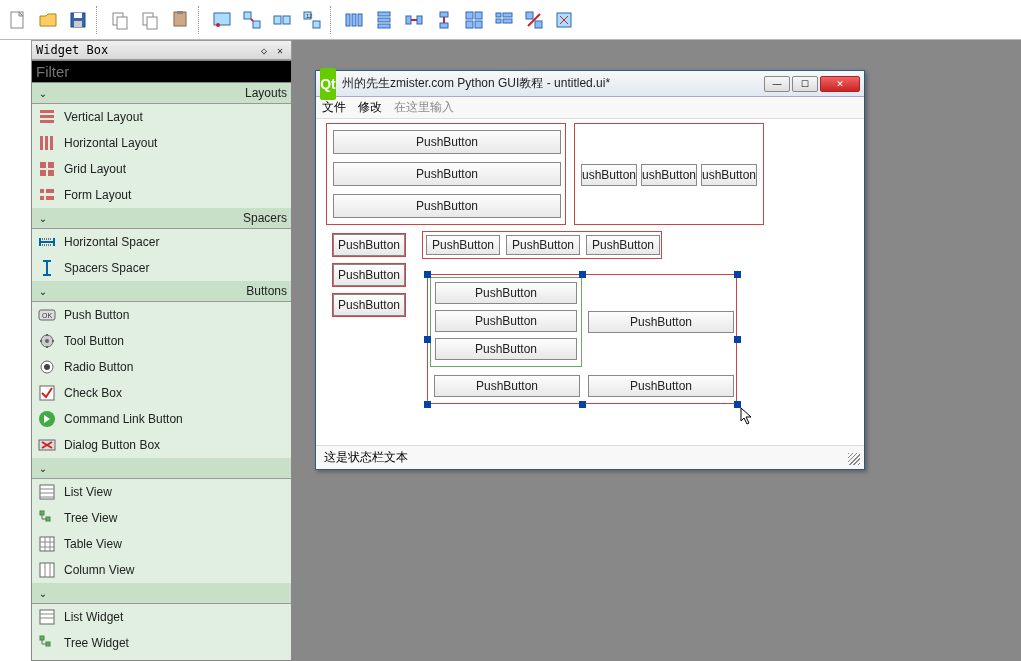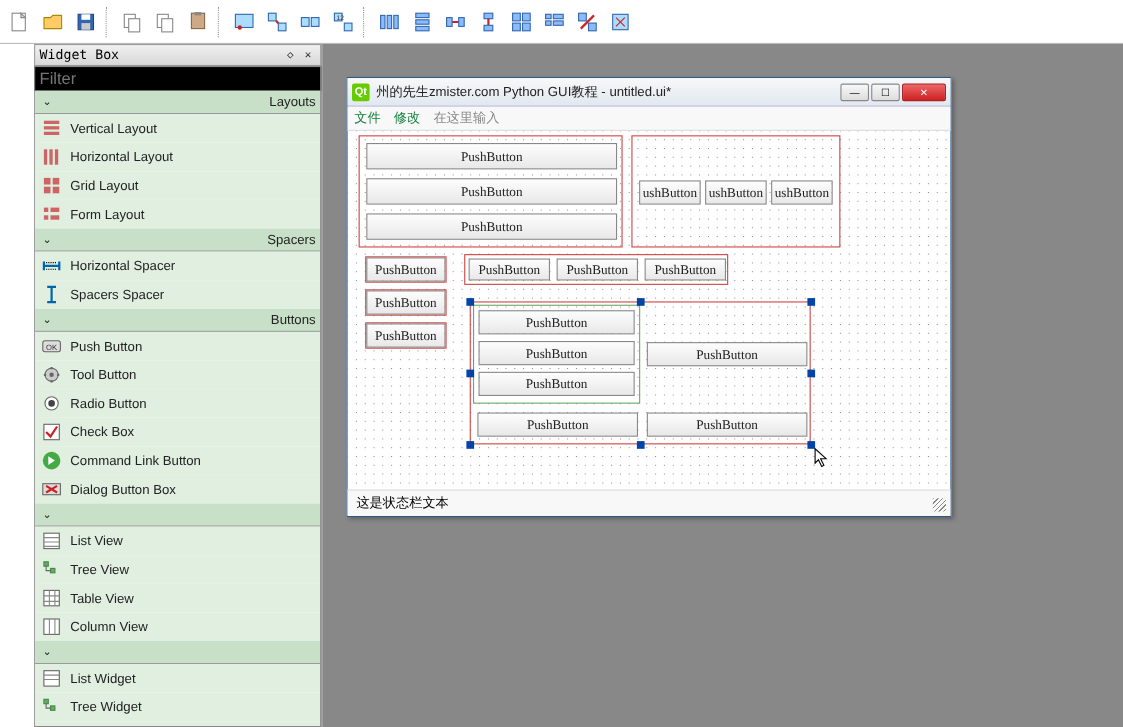--- a/index.html
+++ b/index.html
@@ -32,7 +32,7 @@
 
 .designwin { position: absolute; left: 22px; top: 30px; width: 550px; height: 400px; background: #fff; border: 1px solid #2a5a8a; box-shadow: 2px 2px 4px rgba(0,0,0,0.3); }
 .titlebar { height: 26px; background: linear-gradient(#f8f8f8,#e0e8f0); border-bottom: 1px solid #aac; display: flex; align-items: center; padding: 0 4px; }
-.titlebar .logo { width: 16px; height: 16px; background:#6c0; border-radius:2px; margin-right:6px; display:flex; align-items:center; justify-content:center; color:#fff; font-size:10px; font-weight:bold; }
+.titlebar .logo { width: 16px; height: 32px; background:#6c0; border-radius:2px; margin-right:6px; display:flex; align-items:center; justify-content:center; color:#fff; font-size:14px; font-weight:bold; }
 .titlebar .title { flex: 1; font-size: 12px; color:#222; }
 .win-btn { width: 26px; height: 16px; margin-left: 2px; border: 1px solid #888; background: linear-gradient(#f8f8f8,#ddd); display:flex; align-items:center; justify-content:center; font-size:9px; border-radius:2px; }
 .win-close { background: linear-gradient(#e66,#c22); border-color:#a22; color:#fff; width:40px; }

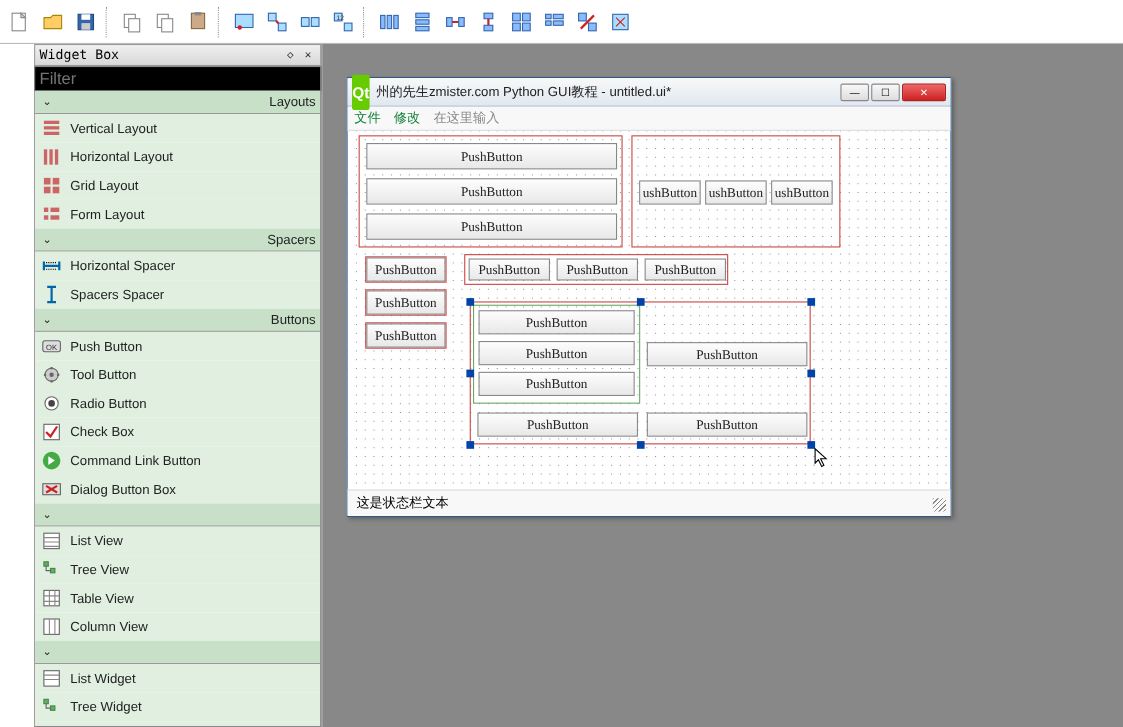--- a/index.html
+++ b/index.html
@@ -38,7 +38,7 @@
 .win-close { background: linear-gradient(#e66,#c22); border-color:#a22; color:#fff; width:40px; }
 
 .menubar { height: 22px; background: #f8f8f8; display: flex; align-items: center; padding: 0 6px; gap: 12px; font-size: 12px; border-bottom: 1px solid #ddd; }
-.menuitem { color:#15803d; }
+.menuitem { color:#000000; }
 .menuitem.hint { color:#888; }
 
 .designbody { position: absolute; left: 0; top: 48px; right:0; bottom: 26px;

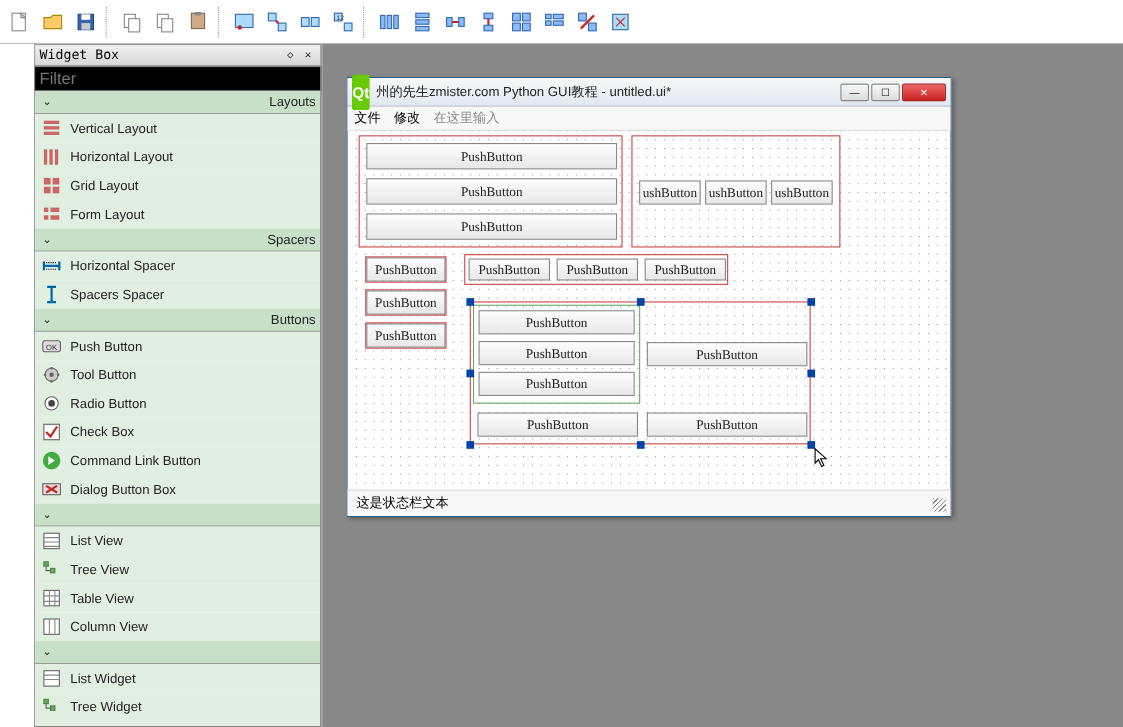--- a/index.html
+++ b/index.html
@@ -50,7 +50,7 @@
 
 
 .frame { position:absolute; border: 1px solid #c44; }
-.pbtn { background: linear-gradient(#fdfdfd,#e8e8e8); border: 1px solid #888; font-family: Liberation Serif, serif; font-size: 12px; display:flex; align-items:center; justify-content:center; color:#222; }
+.pbtn { background: linear-gradient(#fdfdfd,#e8e8e8); border: 1px solid #888; font-family: Liberation Sans, sans-serif; font-size: 12px; display:flex; align-items:center; justify-content:center; color:#222; }
 
 
 .sel-handle { position:absolute; width:7px; height:7px; background:#04a; }

